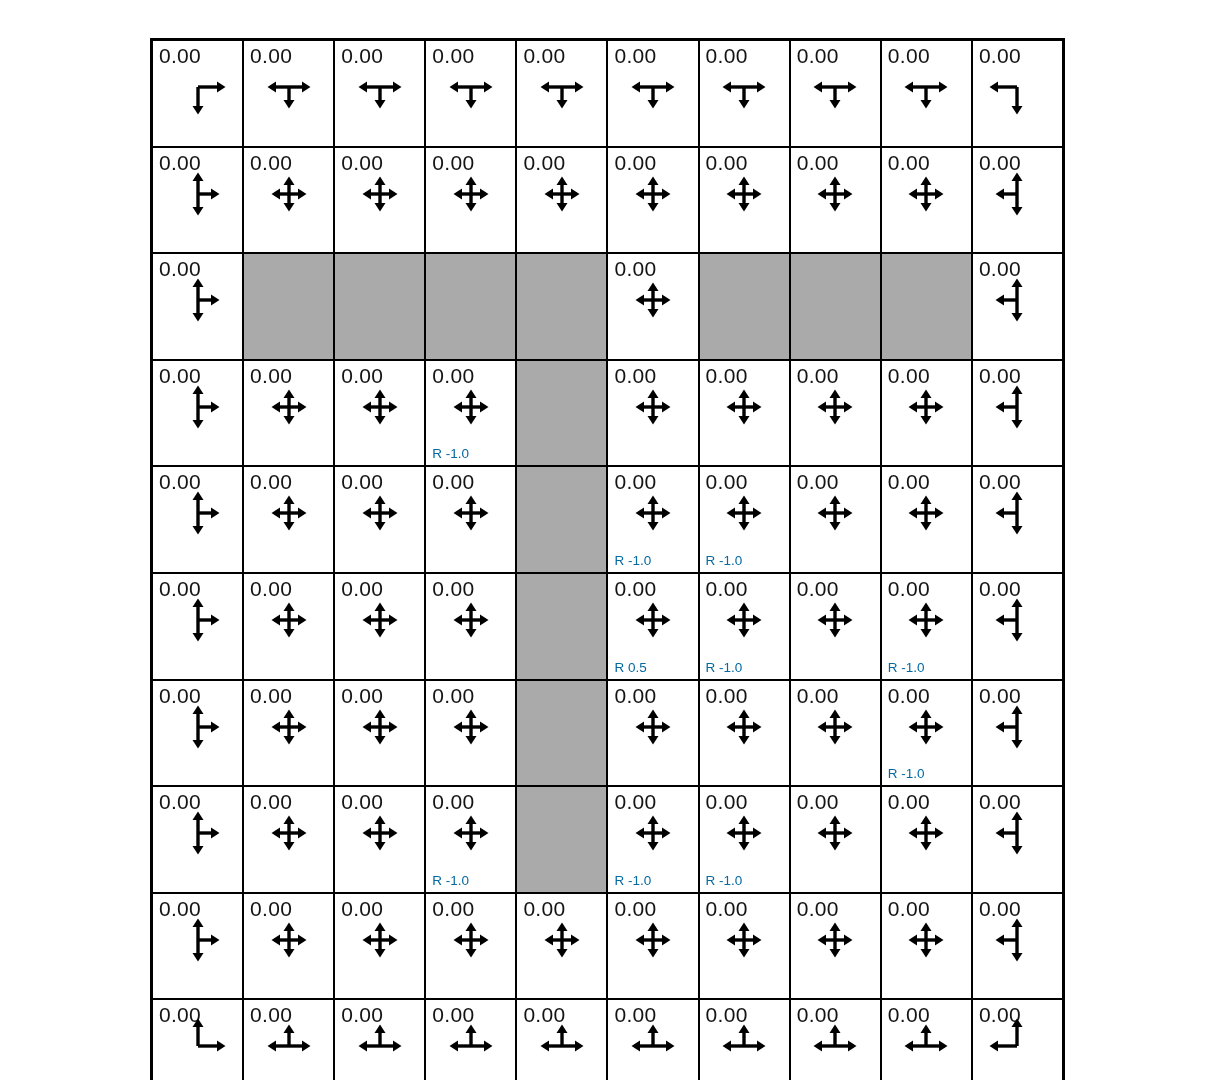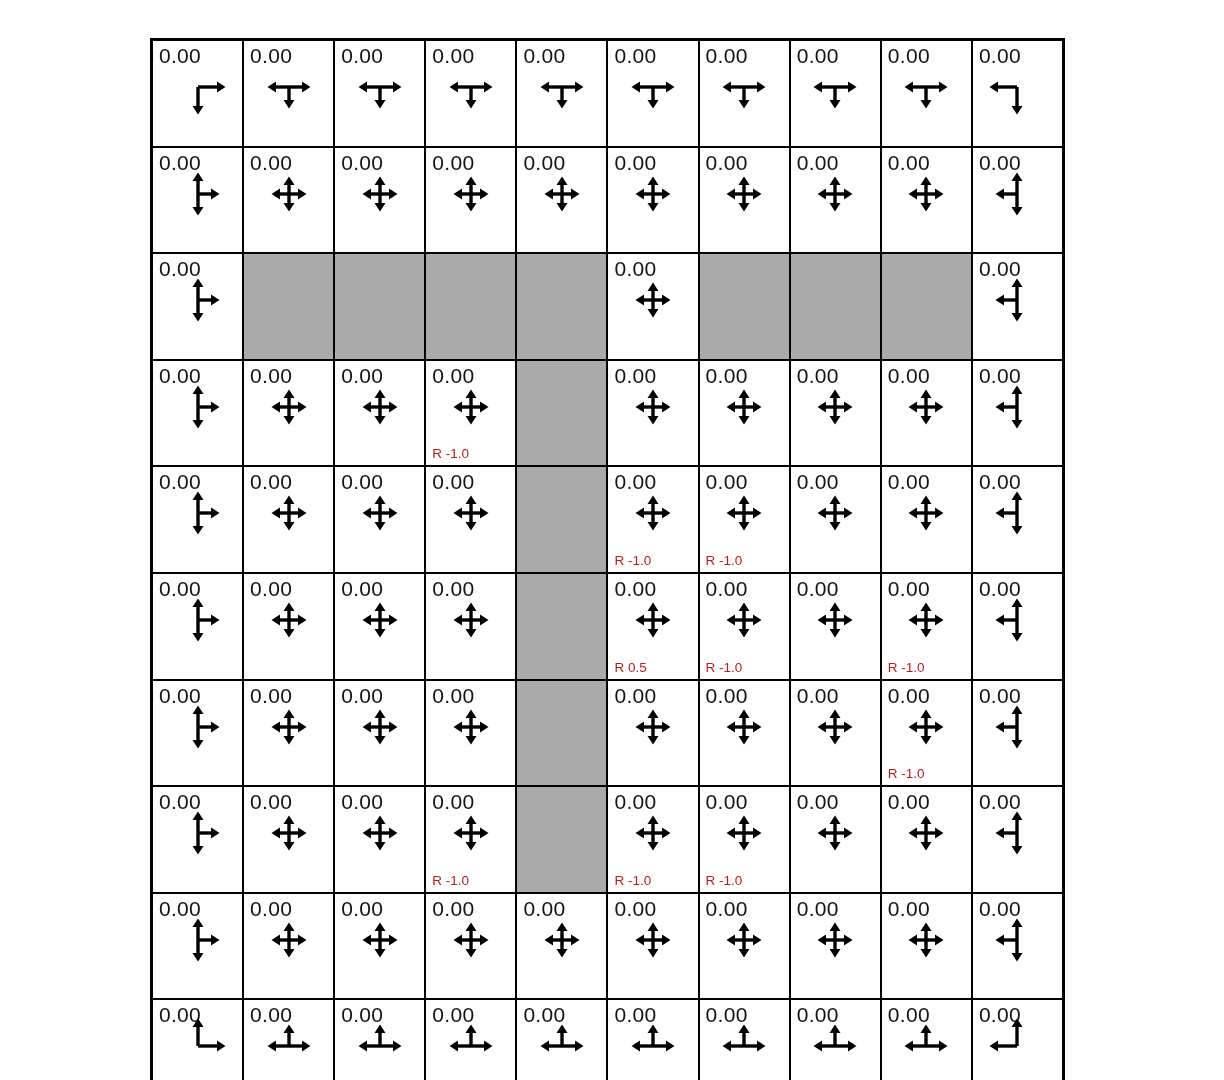--- a/index.html
+++ b/index.html
@@ -53,7 +53,7 @@
     position: absolute;
     bottom: 4px; left: 6px;
     font-size: 13.5px;
-    color: #b91c1c;
+    color: #0369a1;
   }
   .arrow-wrap {
     position: absolute;

